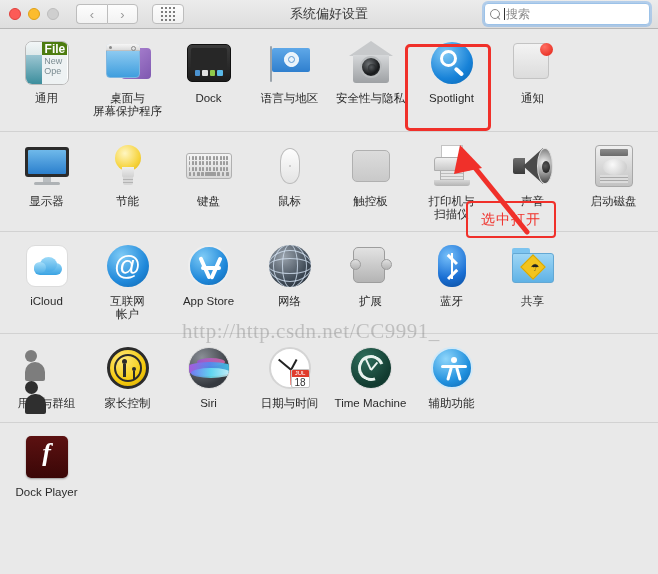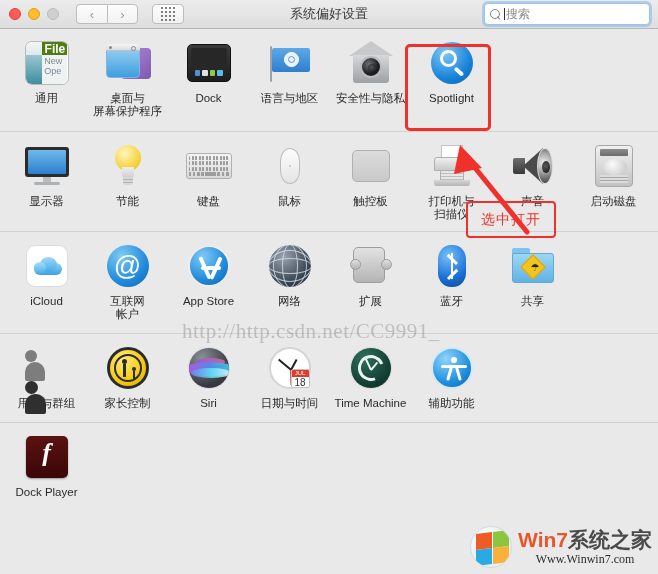--- a/index.html
+++ b/index.html
@@ -489,6 +489,15 @@
       <div class="label">Spotlight</div>
     </div>
 
+    <div class="cell">
+      <div class="iconbox">
+        <div class="ic-notify">
+            <div class="sq"></div>
+            <div class="badge"></div>
+          </div>
+      </div>
+      <div class="label">通知</div>
+    </div>
   </div>
 
   <div class="rowsep" style="margin-top:13px"></div>

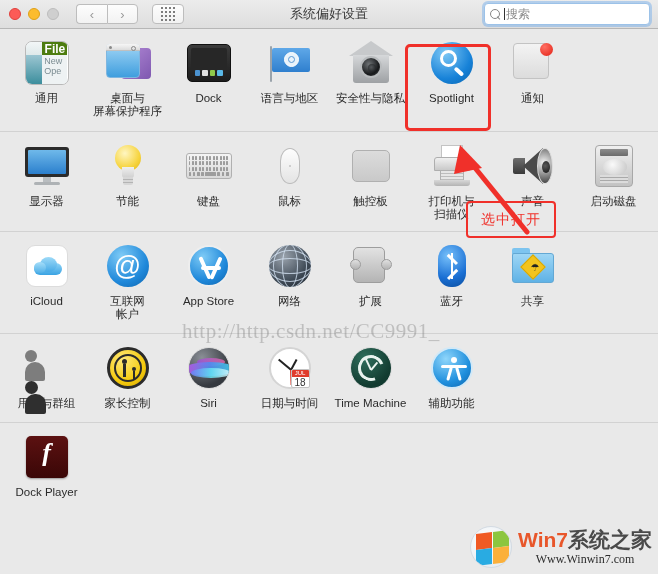--- a/index.html
+++ b/index.html
@@ -810,20 +810,6 @@
 
   <div class="watermark">http://http.csdn.net/CC9991_</div>
 
-  <div class="brand">
-    <div class="winlogo">
-      <i class="q1"></i>
-        <i class="q2"></i>
-        <i class="q3"></i>
-        <i class="q4"></i>
-    </div>
-    <div class="btext">
-      <div class="bt1">
-        <span>Win7</span><b>系统之家</b>
-      </div>
-      <div class="bt2">Www.Winwin7.com</div>
-    </div>
-  </div>
 </div>
 
 <div class="hl-box" style="left:405px; top:44px; width:86px; height:87px;"></div>

